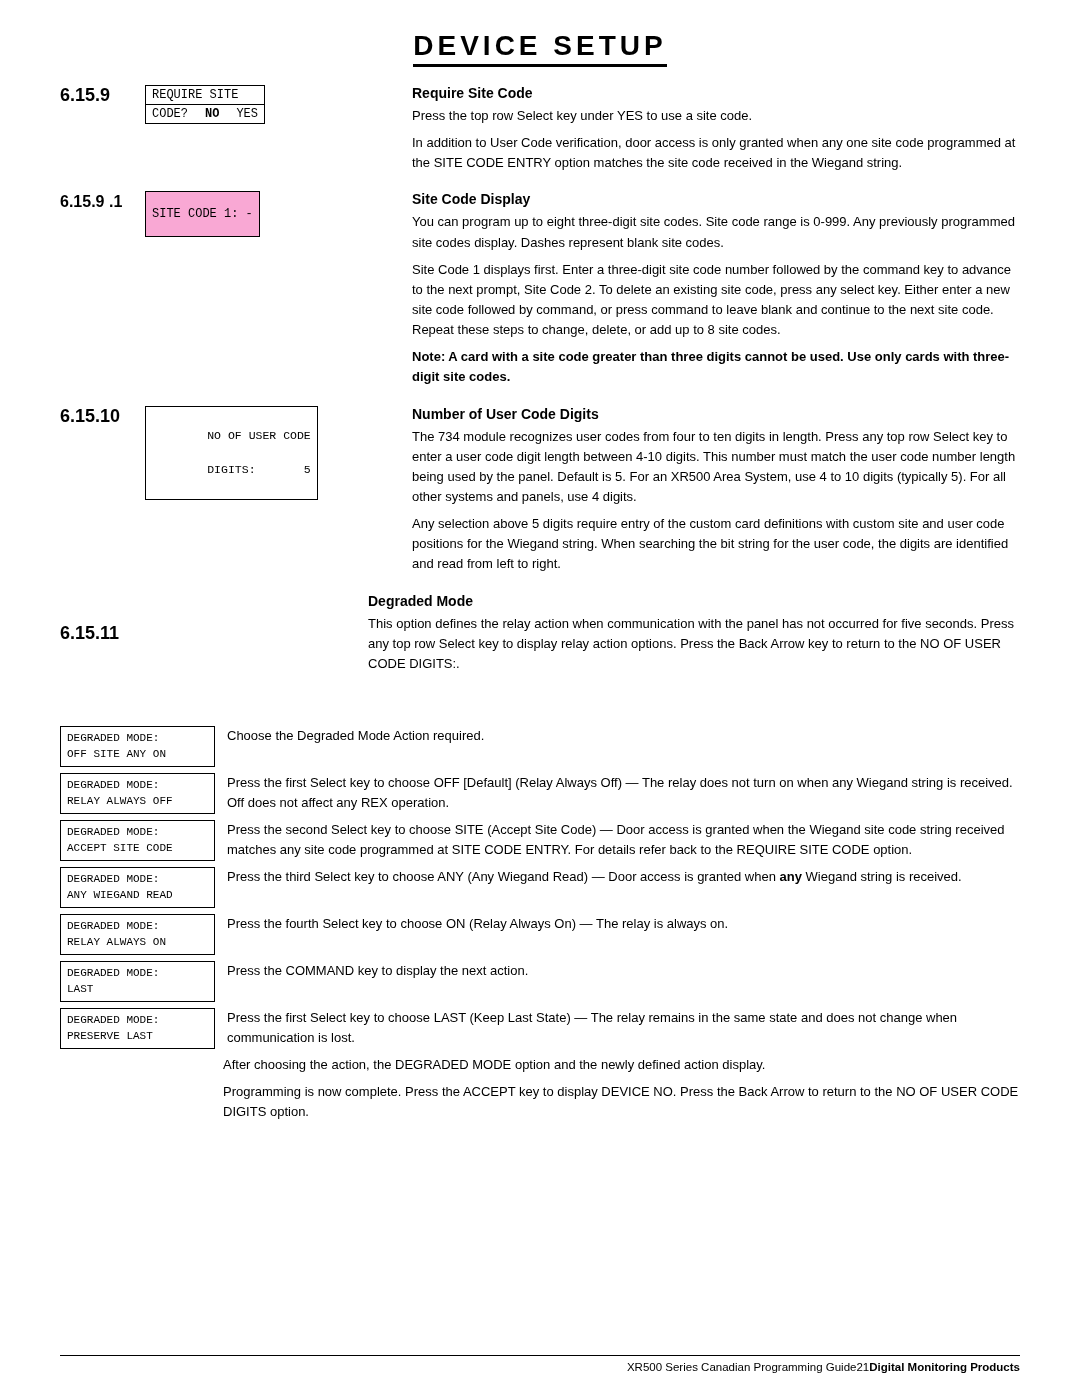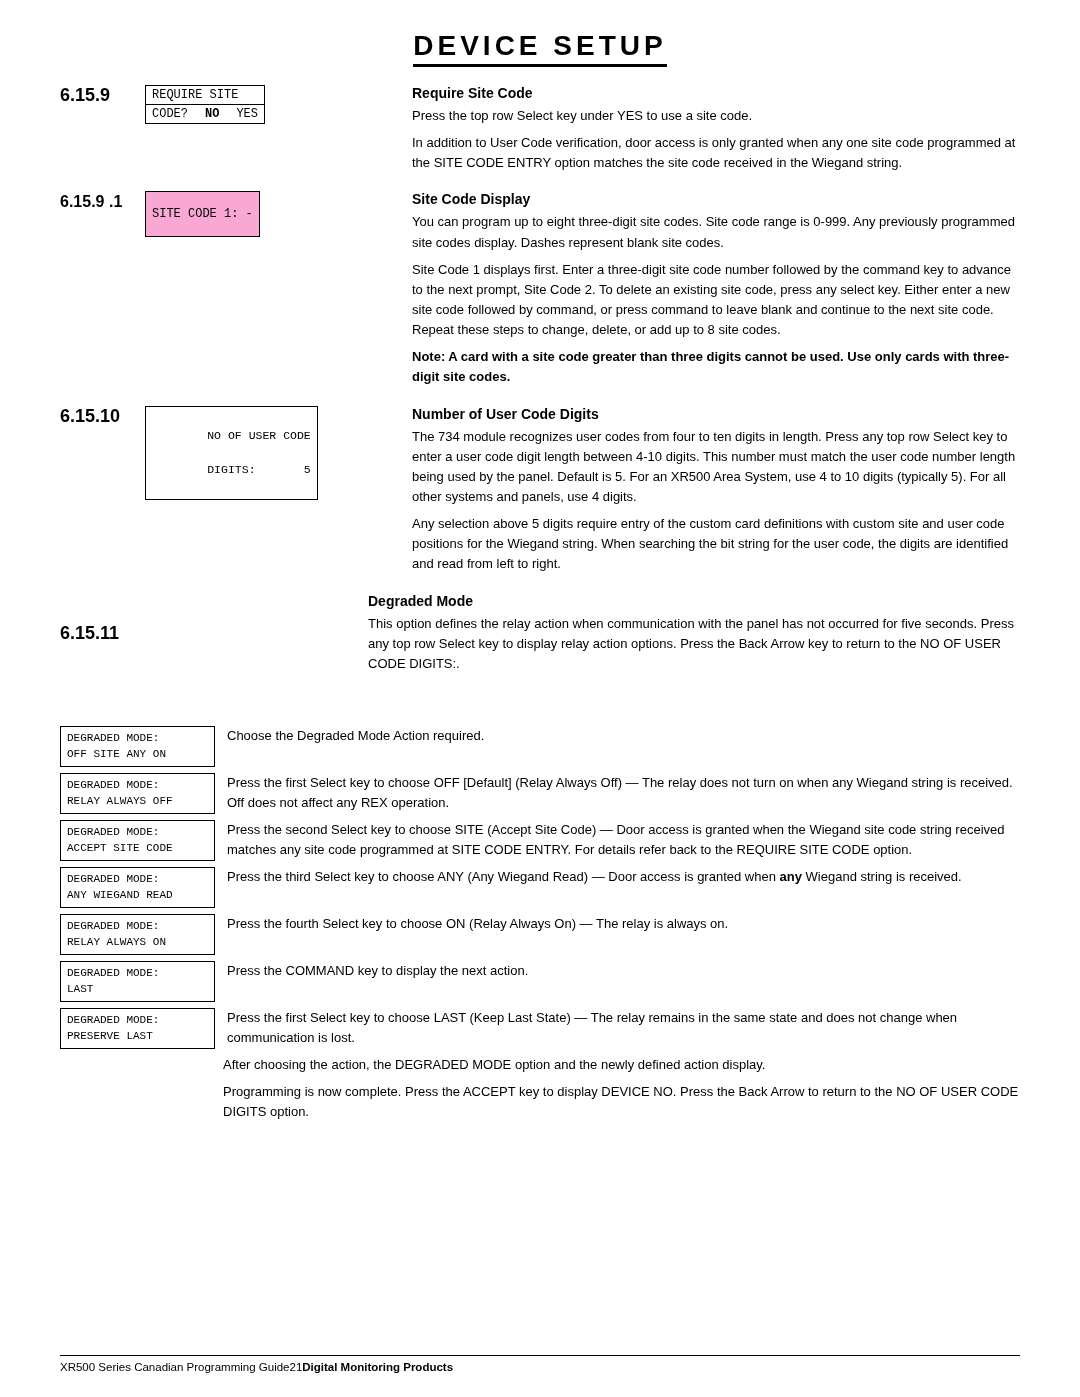--- a/index.html
+++ b/index.html
@@ -108,7 +108,7 @@
       left: 60px;
       right: 60px;
       display: flex;
-      justify-content: flex-start;
+      justify-content: flex-end;
       font-size: 11.5px;
       border-top: 1px solid #000;
       padding-top: 5px;

